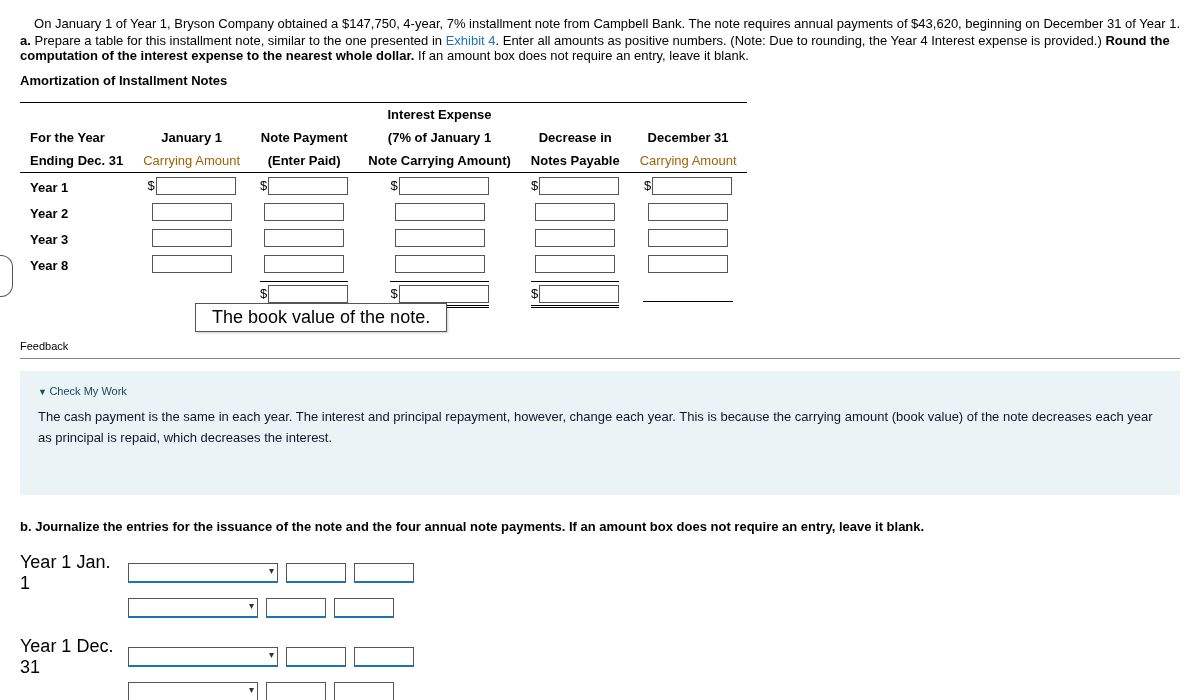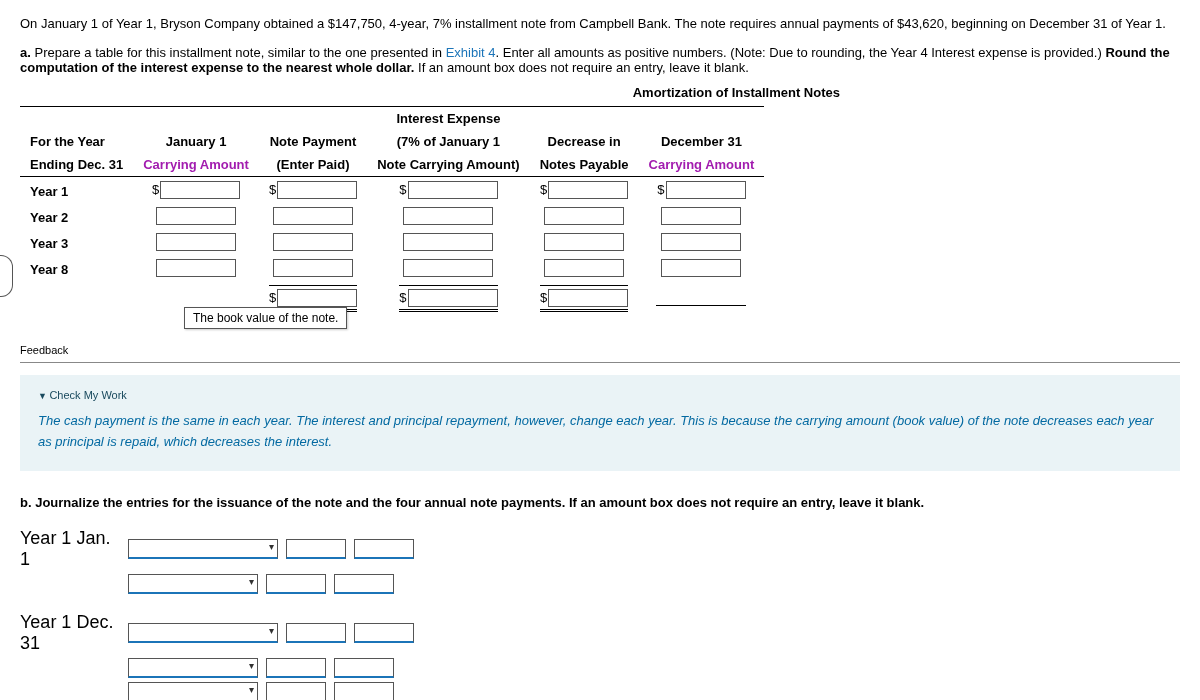--- a/index.html
+++ b/index.html
@@ -10,7 +10,7 @@
     padding: 16px 20px;
     background: #fff;
   }
-  .problem-intro { margin-bottom: 14px; }
+  .problem-intro { margin-bottom: 2px; text-align: right; }
   .part-a { margin-bottom: 10px; }
   .part-a b, .problem-intro b { font-weight: bold; }
   .exhibit-link { color: #1b74b8; cursor: pointer; }

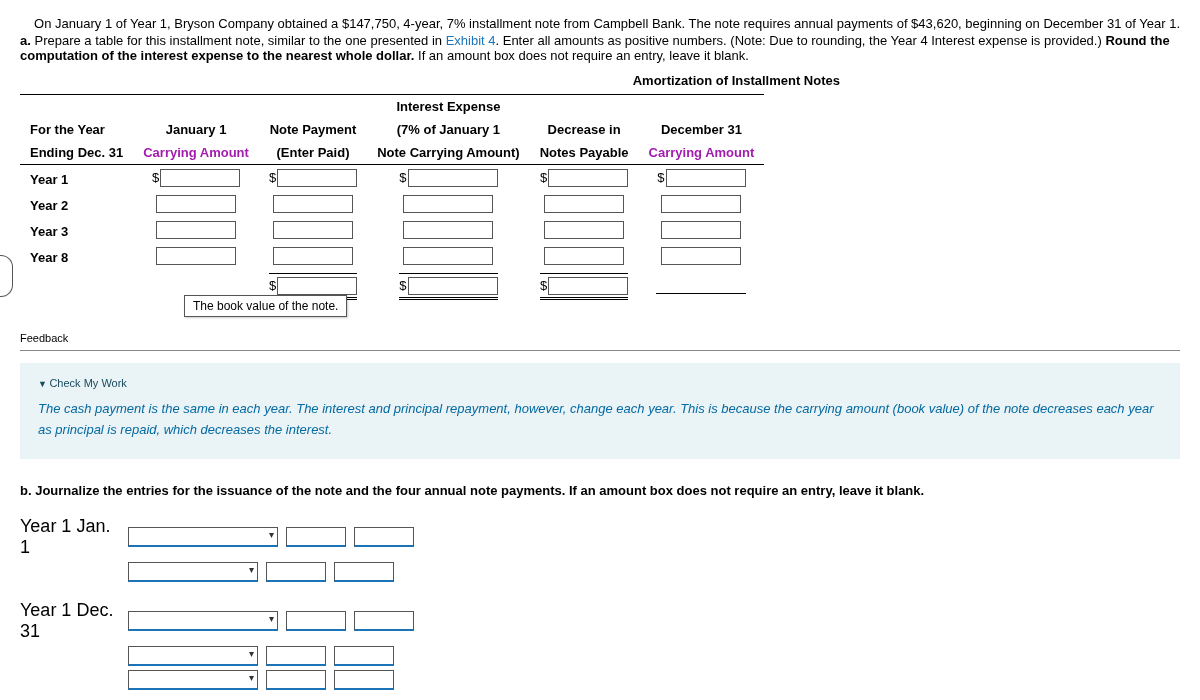--- a/index.html
+++ b/index.html
@@ -16,8 +16,8 @@
   .exhibit-link { color: #1b74b8; cursor: pointer; }
   .table-title {
     font-weight: bold;
-    text-align: right;
-    margin: 8px 0 6px 0;
+    text-align: left;
+    margin: 8px 0 14px 0;
   }
   table.amort {
     border-collapse: collapse;

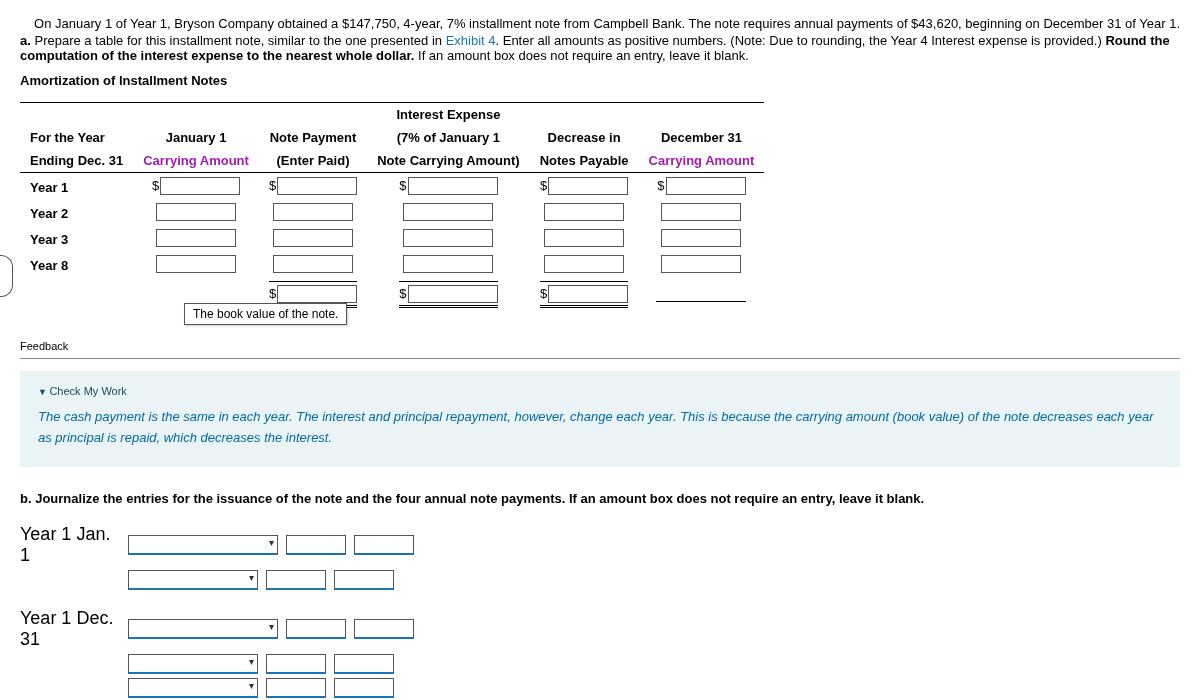--- a/index.html
+++ b/index.html
@@ -32,7 +32,7 @@
   table.amort th.left, table.amort td.left { text-align: left; }
   .hdr-top { border-top: 1px solid #000; }
   .hdr-bottom-row th { border-bottom: 1px solid #000; }
-  .green { color: #a21caf; font-weight: bold; }
+  .green { color: #a16207; font-weight: normal; }
   .row-label { font-weight: bold; }
   input.cell {
     width: 80px;

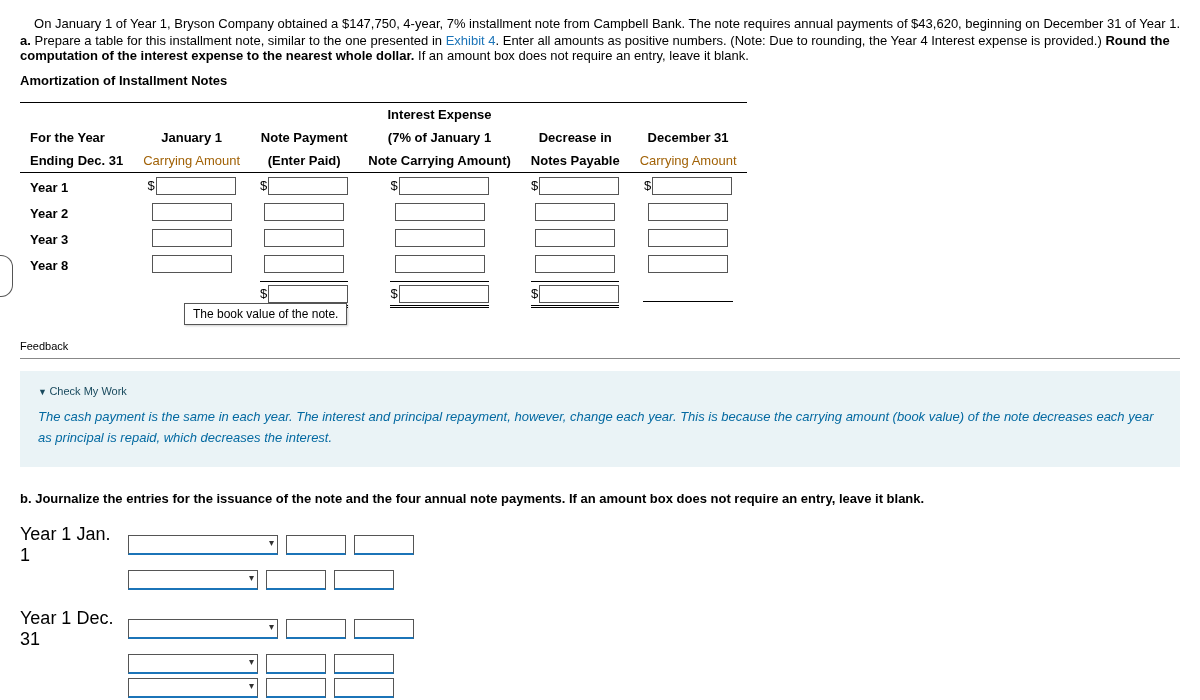--- a/index.html
+++ b/index.html
@@ -46,12 +46,12 @@
   .dollar { margin-right: 1px; }
   .tooltip {
     position: absolute;
-    left: 164px;
+    left: 175px;
     top: 201px;
     background: #fff;
     border: 1px solid #555;
-    padding: 3px 8px;
-    font-size: 12px;
+    padding: 3px 16px;
+    font-size: 18px;
     white-space: nowrap;
     box-shadow: 1px 1px 2px rgba(0,0,0,0.2);
   }

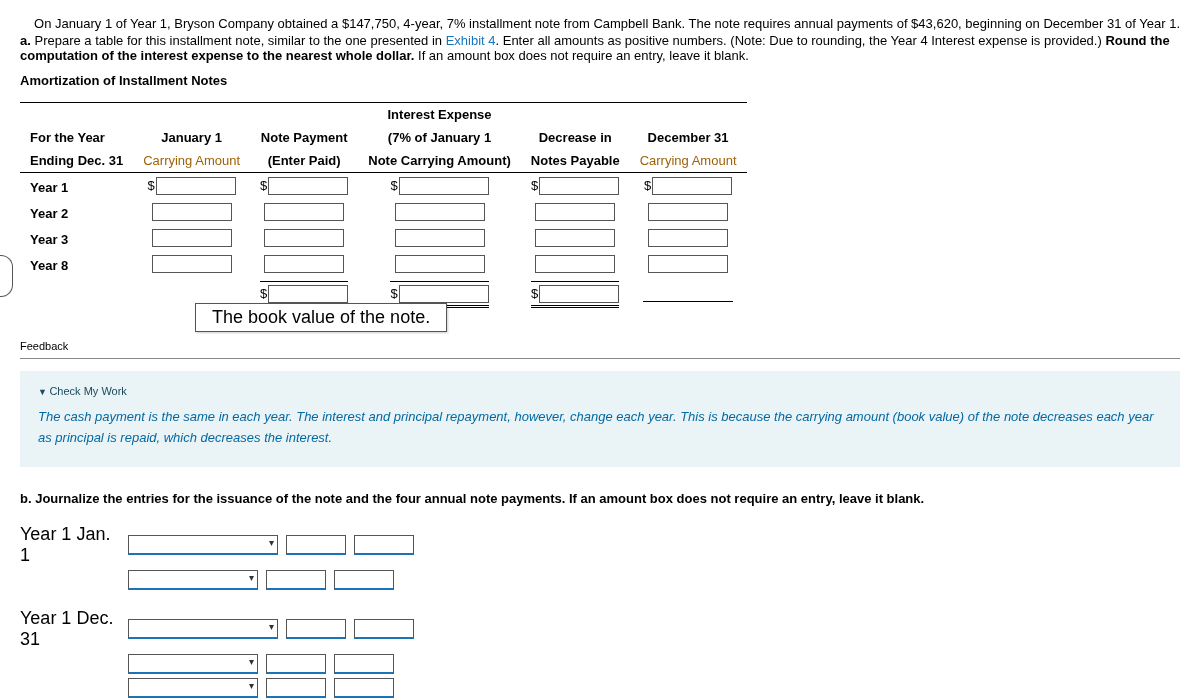--- a/index.html
+++ b/index.html
@@ -79,7 +79,7 @@
   }
   .check-work-box {
     background: #eaf3f6;
-    padding: 14px 18px 8px 18px;
+    padding: 14px 18px 36px 18px;
     margin-bottom: 24px;
   }
   .check-work-header {

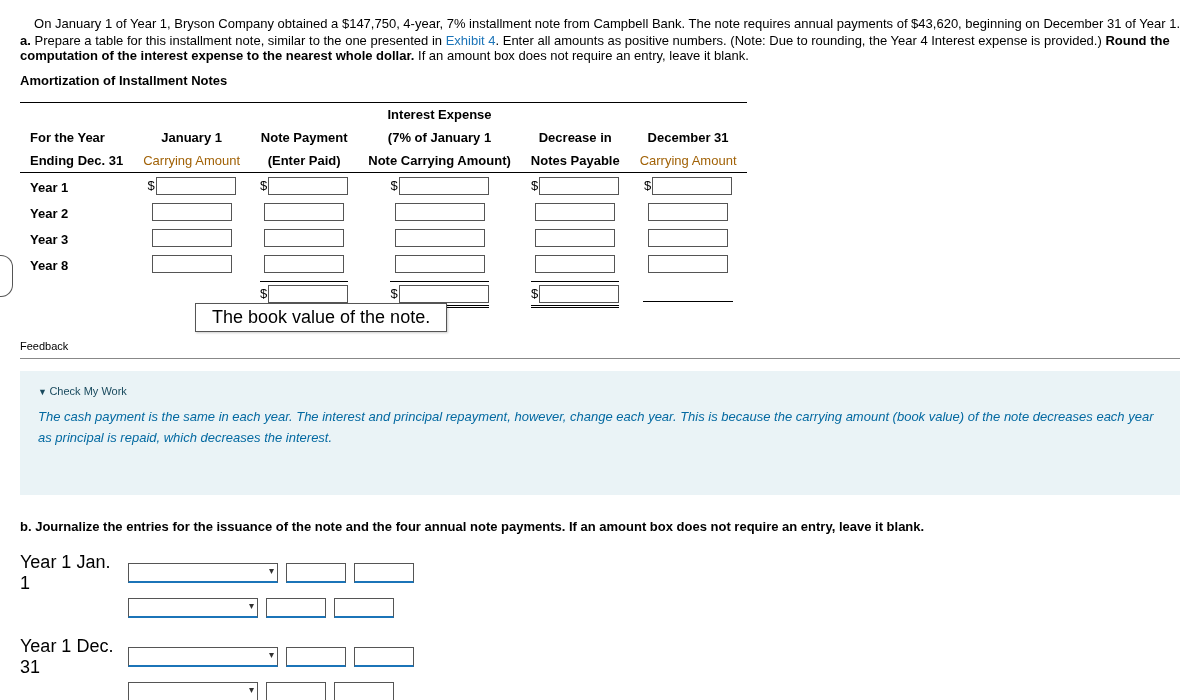--- a/index.html
+++ b/index.html
@@ -92,7 +92,7 @@
     font-size: 9px;
     color: #1a4a5e;
   }
-  .cmw-body { line-height: 1.6; color: #0369a1; font-style: italic; }
+  .cmw-body { line-height: 1.6; color: #0f172a; }
   .cmw-body p { margin: 0 0 10px 0; }
   .part-b { margin: 10px 0 18px 0; font-weight: bold; }
   .journal-row {

